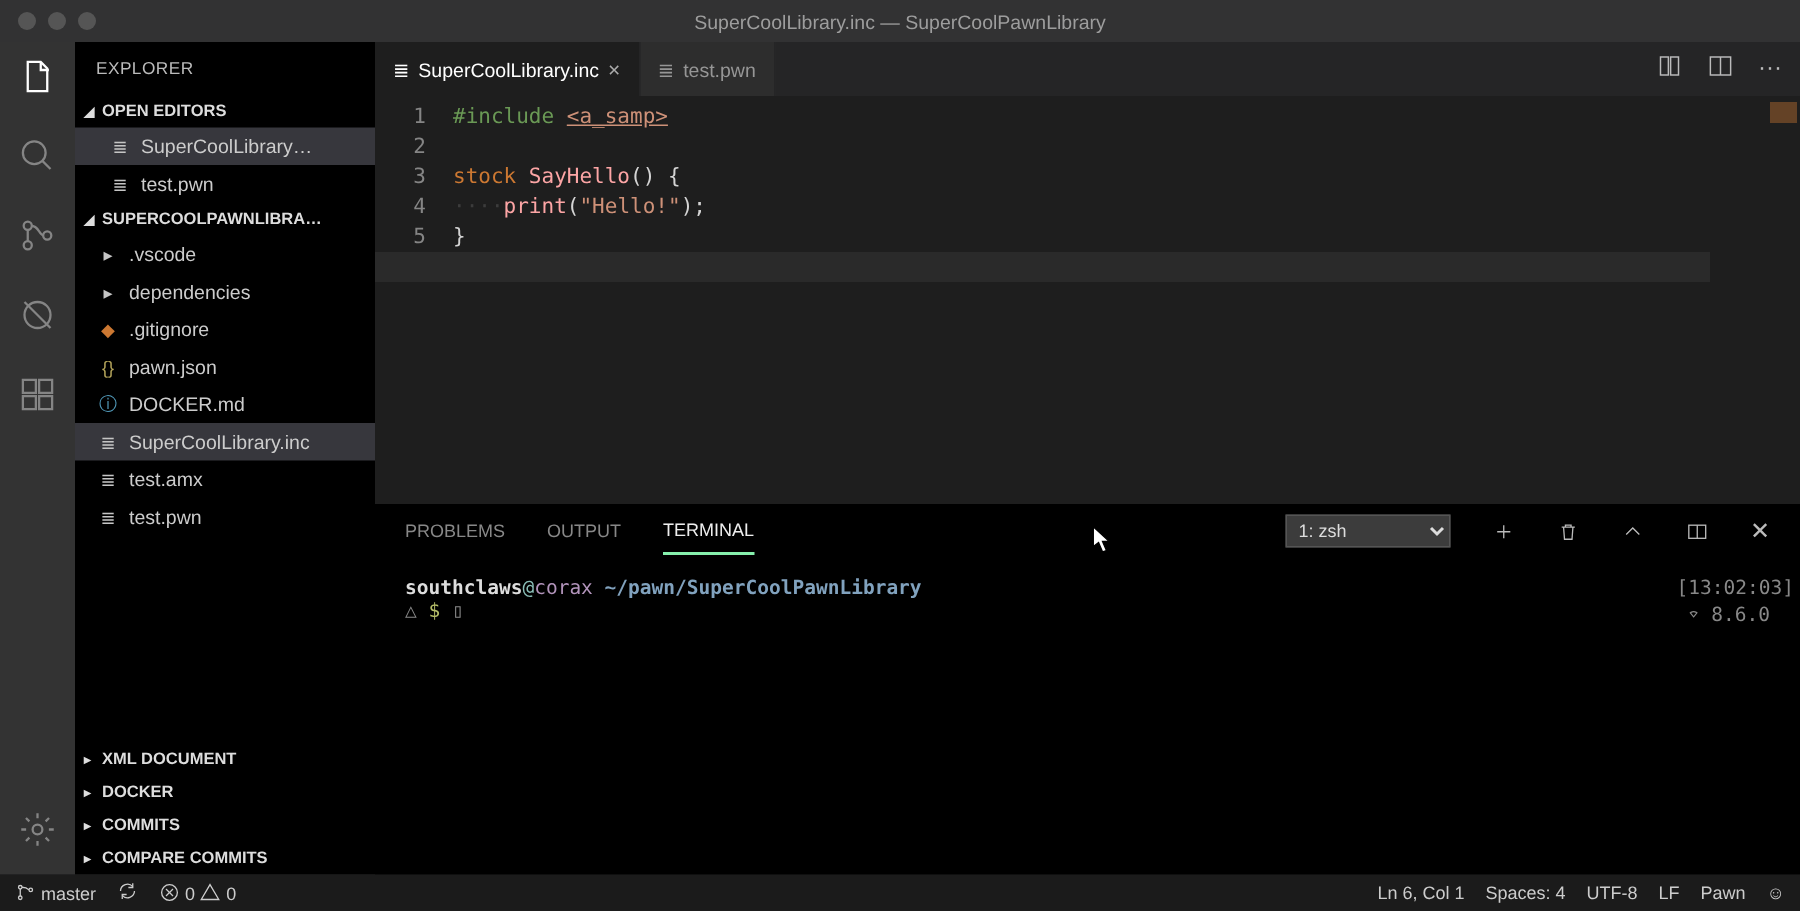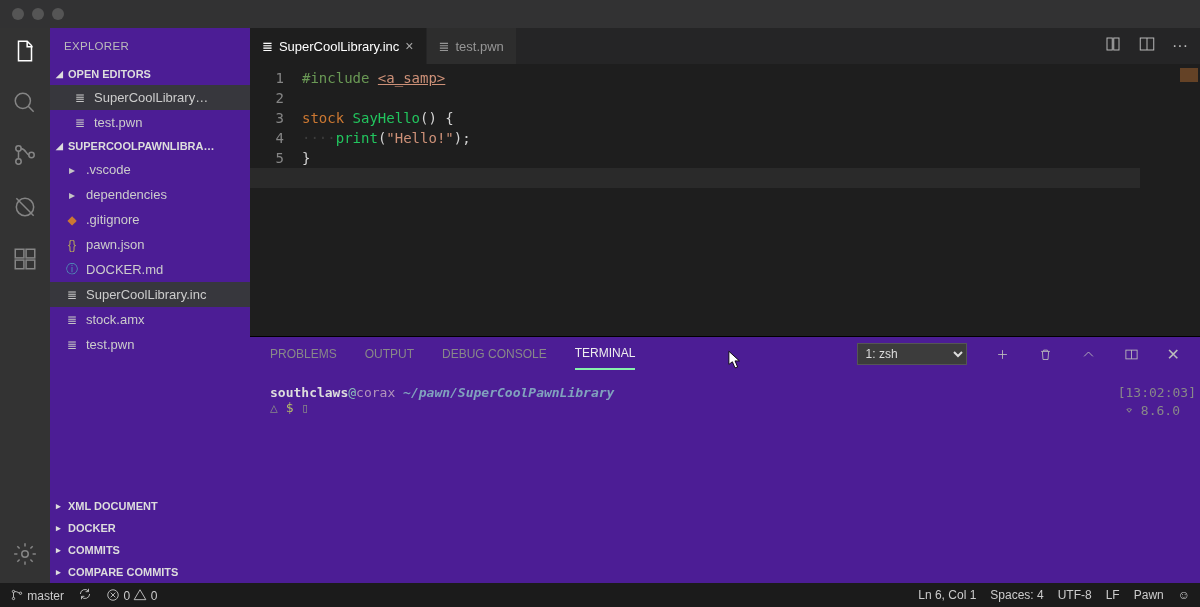--- a/index.html
+++ b/index.html
@@ -95,6 +95,7 @@
       <div class="dot"></div>
       <div class="dot"></div>
     </div>
+    <div class="title-text">SuperCoolLibrary.inc — SuperCoolPawnLibrary</div>
   </div>
 
   <div class="body">

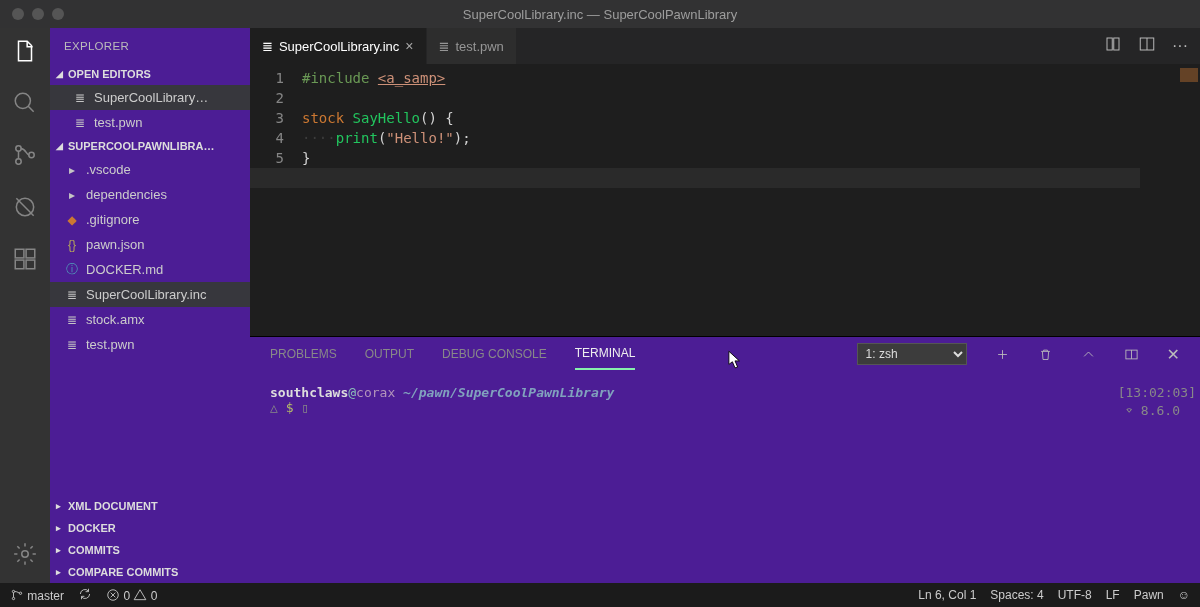--- a/index.html
+++ b/index.html
@@ -19,7 +19,7 @@
   .activity .active svg { stroke: #fff; }
   .activity .spacer { flex: 1; }
 
-  .sidebar { width: 200px; background: #4c1d95; display: flex; flex-direction: column; font-size: 13px; overflow: hidden; }
+  .sidebar { width: 200px; background: #000000; display: flex; flex-direction: column; font-size: 13px; overflow: hidden; }
   .side-head { height: 35px; display: flex; align-items: center; padding: 0 14px; color: #bbb; letter-spacing: .3px; font-size: 11.5px; }
   .section-head { height: 22px; display: flex; align-items: center; padding-left: 6px; color: #ddd; font-weight: 600; font-size: 11px; cursor: pointer; }
   .section-head .tri { width: 10px; font-size: 9px; color: #ddd; margin-right: 2px; }

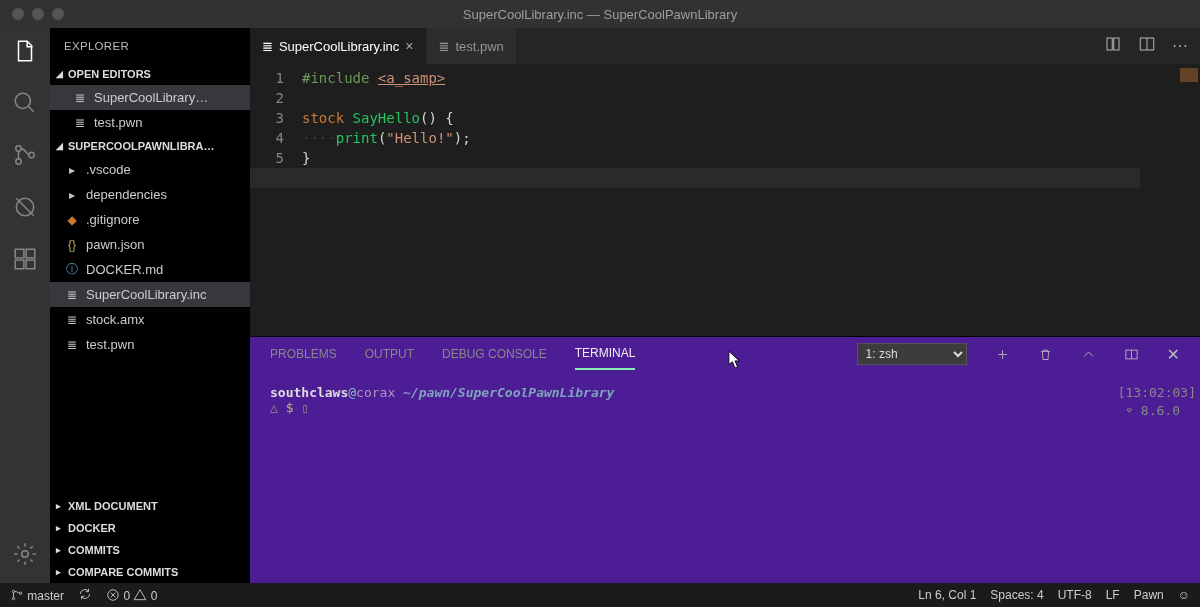--- a/index.html
+++ b/index.html
@@ -49,7 +49,7 @@
   .cur-line { position: absolute; left: -52px; right: 0; top: 104px; height: 20px; background: #2a2a2a; z-index: 0; }
   .code .line span { position: relative; z-index: 1; }
   .kw  { color: #cc7832; }
-  .fn  { color: #22c55e; }
+  .fn  { color: #fca5a5; }
   .inc { color: #6a9955; }
   .ang { color: #ce9178; text-decoration: underline; }
   .str { color: #ce9178; }

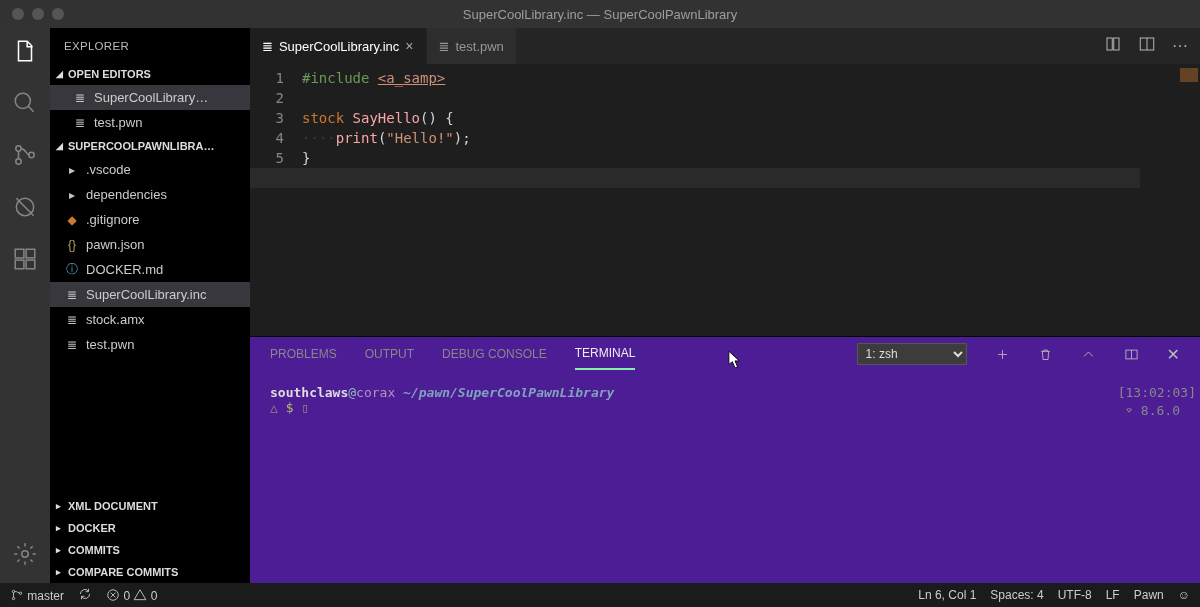--- a/index.html
+++ b/index.html
@@ -191,7 +191,7 @@
           </div>
           <div class="item sub">
             <span class="ficon ">≣</span>
-            <span>stock.amx</span>
+            <span>test.amx</span>
           </div>
           <div class="item sub">
             <span class="ficon ">≣</span>

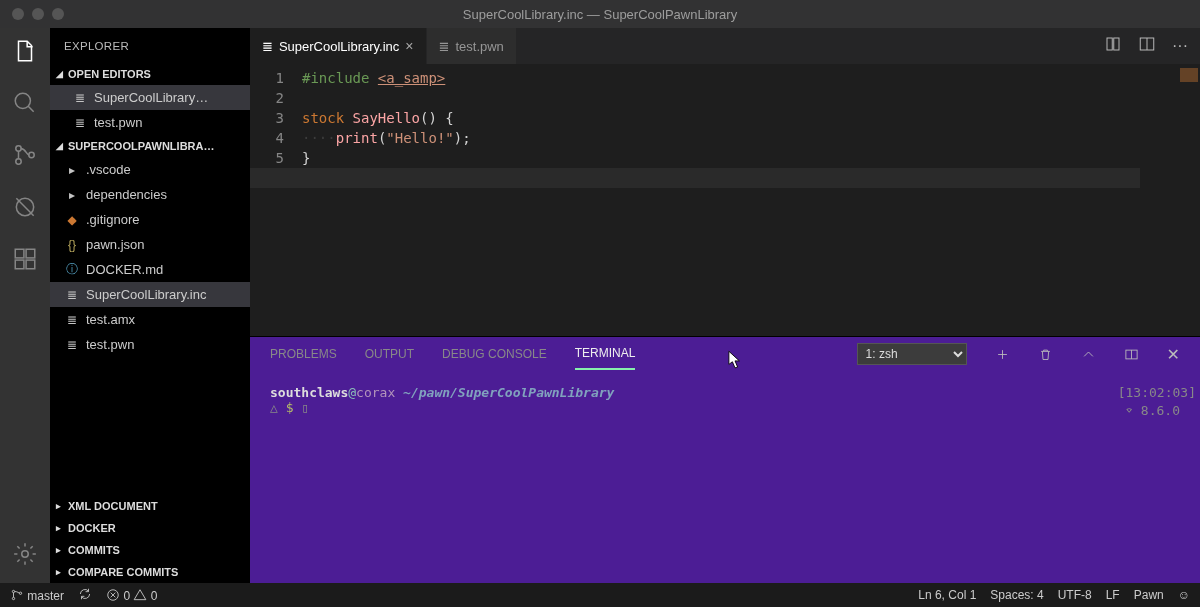--- a/index.html
+++ b/index.html
@@ -60,7 +60,7 @@
   .mini-highlight { position: absolute; top: 4px; right: 2px; width: 18px; height: 14px; background: rgba(204,120,50,.4); }
 
   
-  .panel { height: 247px; background: #4c1d95; border-top: 1px solid #000; display: flex; flex-direction: column; }
+  .panel { height: 247px; background: #000000; border-top: 1px solid #000; display: flex; flex-direction: column; }
   .panel-tabs { height: 34px; display: flex; align-items: center; gap: 28px; padding: 0 20px; font-size: 12px; color: #888; }
   .panel-tabs .pt { cursor: pointer; padding: 8px 0; }
   .panel-tabs .pt.active { color: #eee; border-bottom: 2px solid #86efac; }

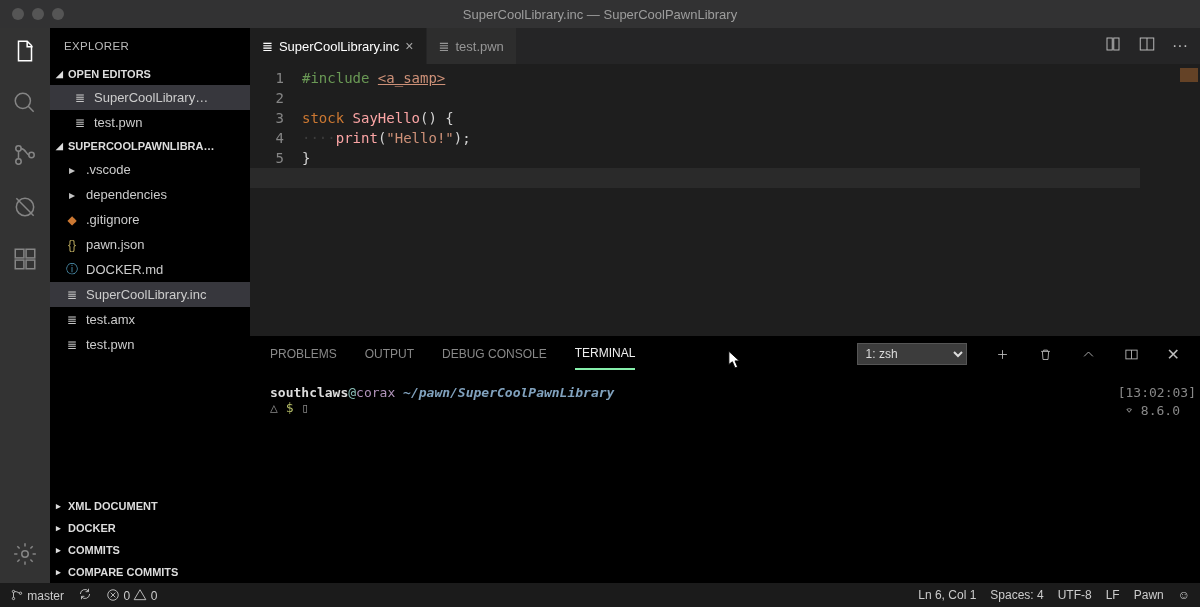--- a/index.html
+++ b/index.html
@@ -272,7 +272,6 @@
         <div class="panel-tabs">
           <div class="pt">PROBLEMS</div>
           <div class="pt">OUTPUT</div>
-          <div class="pt">DEBUG CONSOLE</div>
           <div class="pt active">TERMINAL</div>
           <div class="pspacer"></div>
           <select><option>1: zsh</option></select>

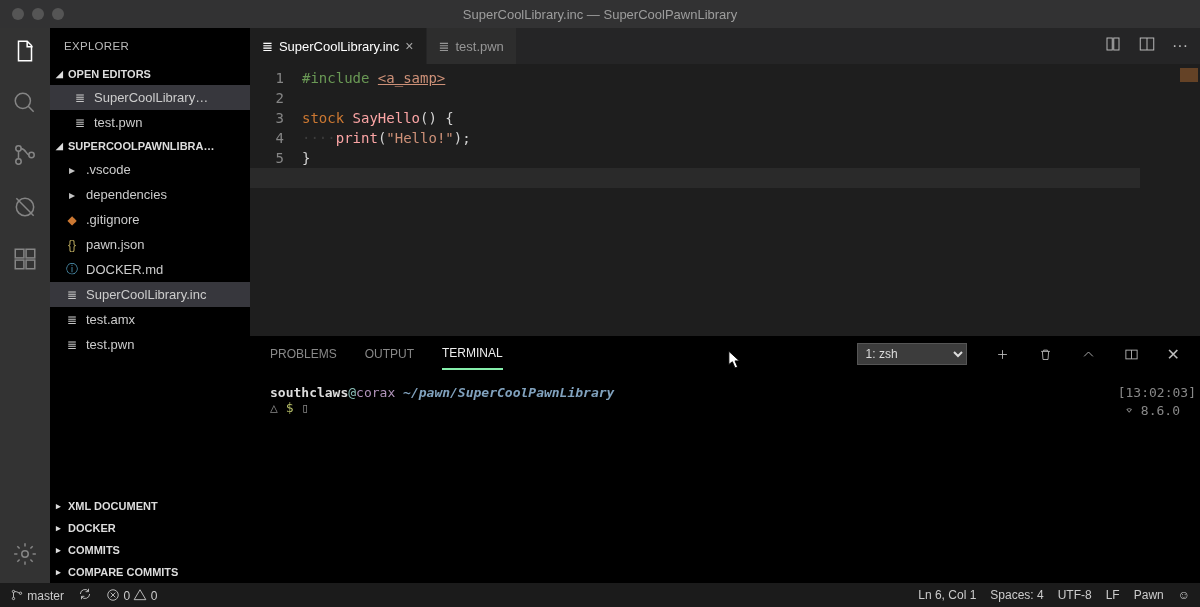--- a/index.html
+++ b/index.html
@@ -71,7 +71,7 @@
   .term-user  { color: #ddd; font-weight: bold; }
   .term-at    { color: #8abeb7; }
   .term-host  { color: #b294bb; text-align: center; }
-  .term-path  { color: #81a2be; font-weight: bold; font-style: italic; }
+  .term-path  { color: #81a2be; font-weight: bold; }
   .term-time  { position: absolute; right: 4px; top: 14px; color: #888; }
   .term-ver   { position: absolute; right: 20px; top: 32px; color: #888; }
   .term-line2 { color: #888; }

